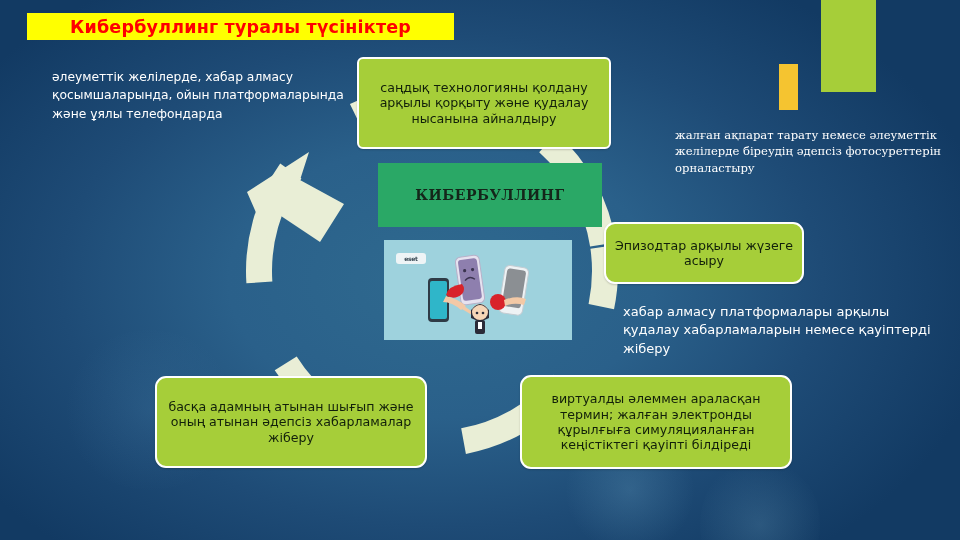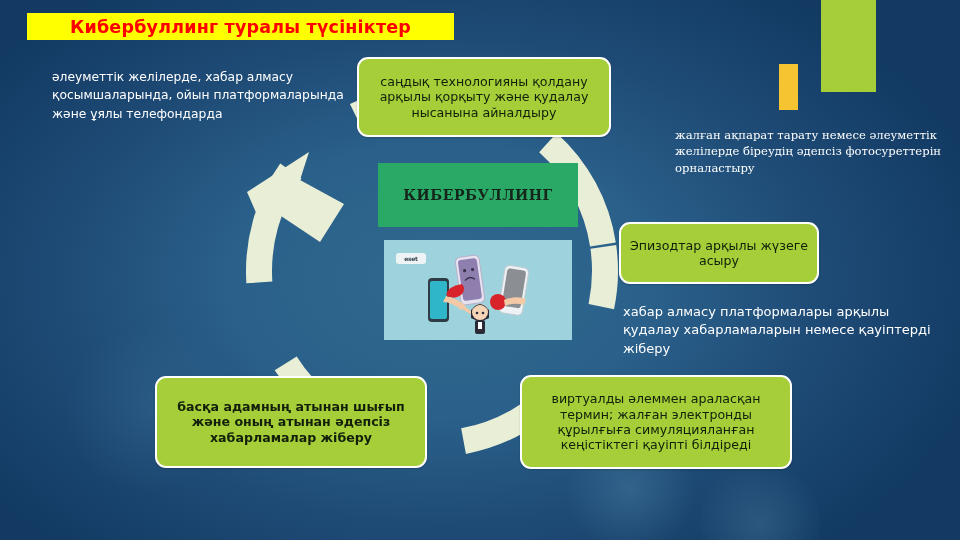--- a/index.html
+++ b/index.html
@@ -72,7 +72,7 @@
   }
   .box span{display:block;padding:0 7px;}
 
-  #box-top     {left:357px;top:57px;  width:254px;height:80px;  font-size:12.6px;}
+  #box-top     {left:357px;top:57px;  width:254px;height:92px;  font-size:12.6px;border-radius:6px;}
   #box-left    {left:151px;top:174px; width:195px;height:84px;  font-size:12.6px;}
   #box-right   {left:619px;top:222px; width:200px;height:62px;  font-size:12.6px;}
   #box-bottomL {left:155px;top:376px; width:272px;height:92px;  font-size:12.6px;font-weight:bold;}

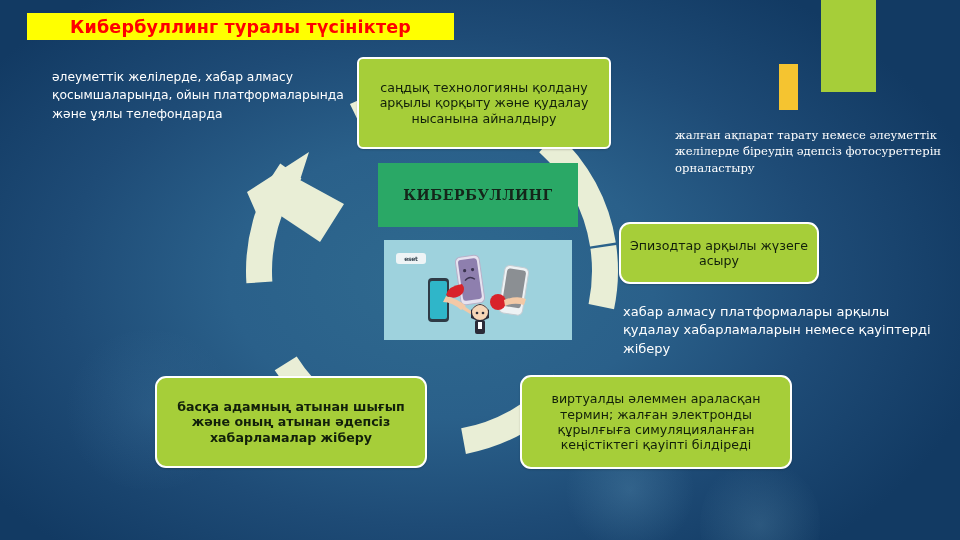--- a/index.html
+++ b/index.html
@@ -41,7 +41,7 @@
 
   
   .center-band{
-    position:absolute;left:378px;top:163px;width:200px;height:64px;
+    position:absolute;left:378px;top:163px;width:224px;height:64px;
     background:#2aa866;display:flex;align-items:center;justify-content:center;
   }
   .center-band span{

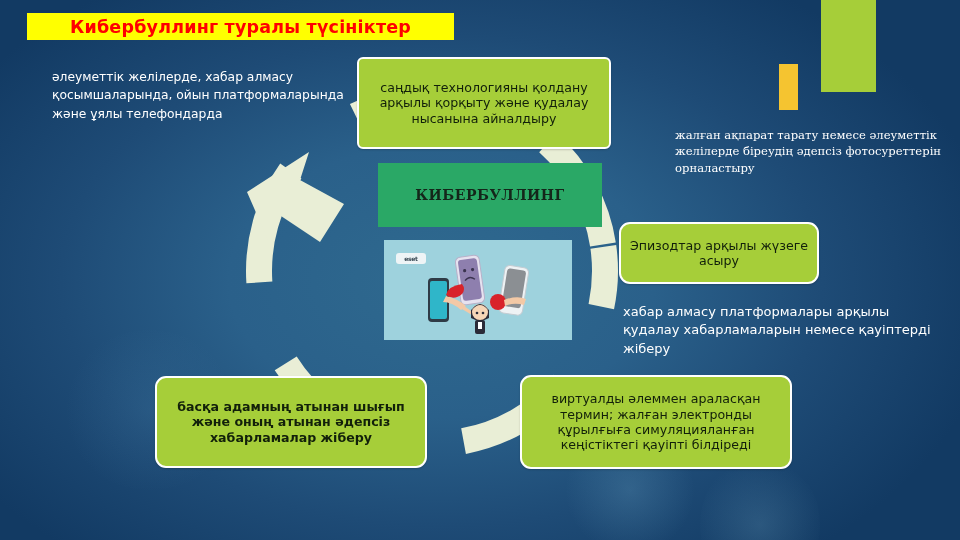--- a/index.html
+++ b/index.html
@@ -74,7 +74,7 @@
 
   #box-top     {left:357px;top:57px;  width:254px;height:92px;  font-size:12.6px;border-radius:6px;}
   #box-left    {left:151px;top:174px; width:195px;height:84px;  font-size:12.6px;}
-  #box-right   {left:619px;top:222px; width:200px;height:62px;  font-size:12.6px;}
+  #box-right   {left:604px;top:222px; width:200px;height:62px;  font-size:12.6px;}
   #box-bottomL {left:155px;top:376px; width:272px;height:92px;  font-size:12.6px;font-weight:bold;}
   #box-bottomR {left:520px;top:375px; width:272px;height:94px;  font-size:12.6px;}
 

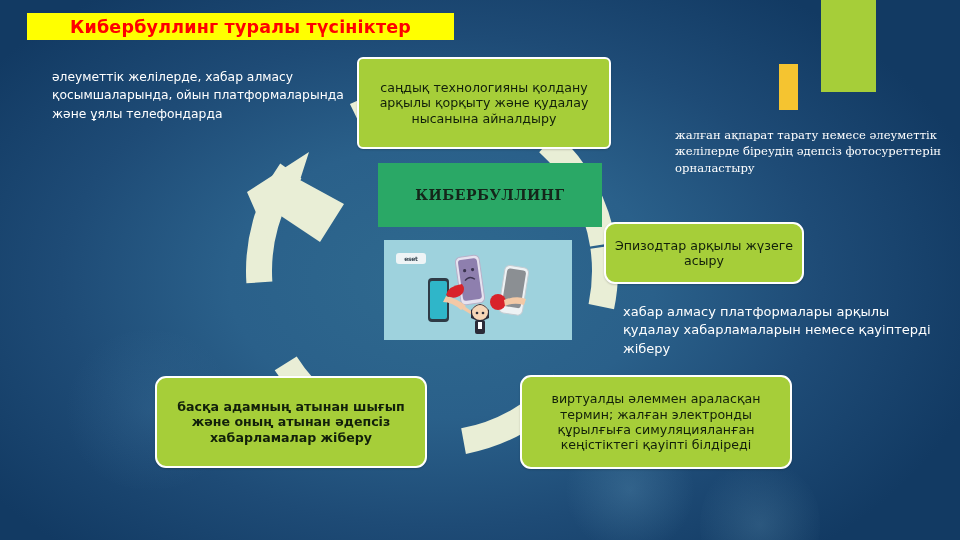--- a/index.html
+++ b/index.html
@@ -75,7 +75,7 @@
   #box-top     {left:357px;top:57px;  width:254px;height:92px;  font-size:12.6px;border-radius:6px;}
   #box-left    {left:151px;top:174px; width:195px;height:84px;  font-size:12.6px;}
   #box-right   {left:604px;top:222px; width:200px;height:62px;  font-size:12.6px;}
-  #box-bottomL {left:155px;top:376px; width:272px;height:92px;  font-size:12.6px;font-weight:bold;}
+  #box-bottomL {left:155px;top:376px; width:272px;height:92px;  font-size:12.6px;}
   #box-bottomR {left:520px;top:375px; width:272px;height:94px;  font-size:12.6px;}
 
   

